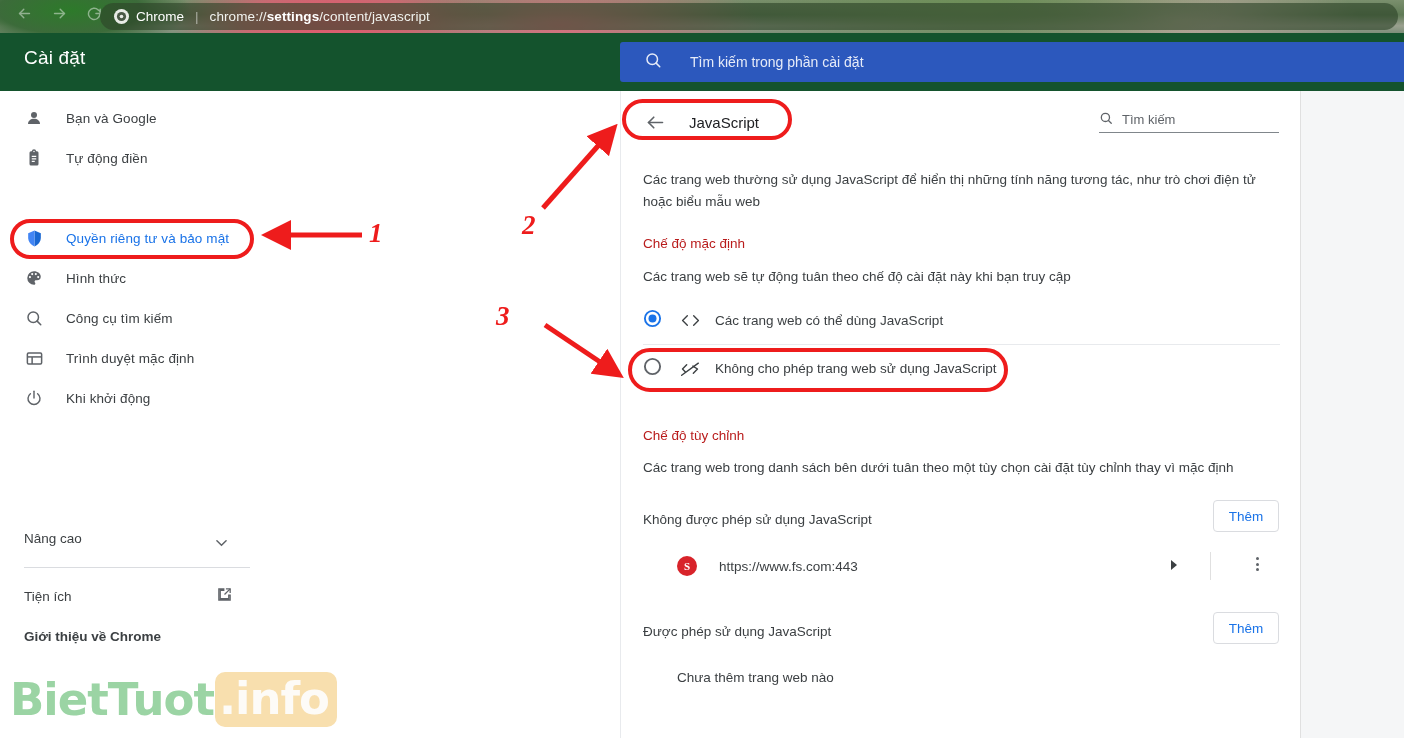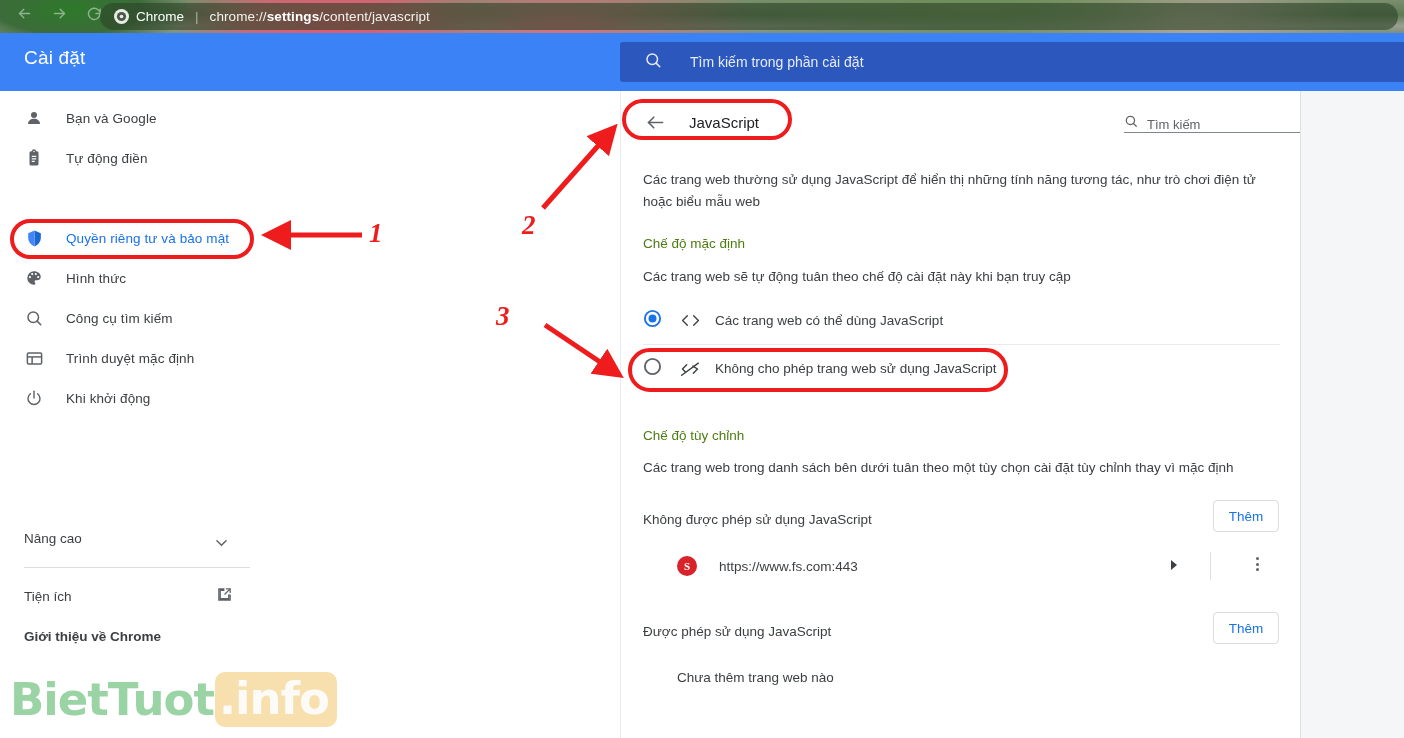--- a/index.html
+++ b/index.html
@@ -54,7 +54,7 @@
   
   .settings-header {
     position: absolute; left: 0; top: 33px; width: 1404px; height: 58px;
-    background: #3b82f6;
+    background: #14532d;
   }
   .settings-title {
     position: absolute; left: 24px; top: 14px;

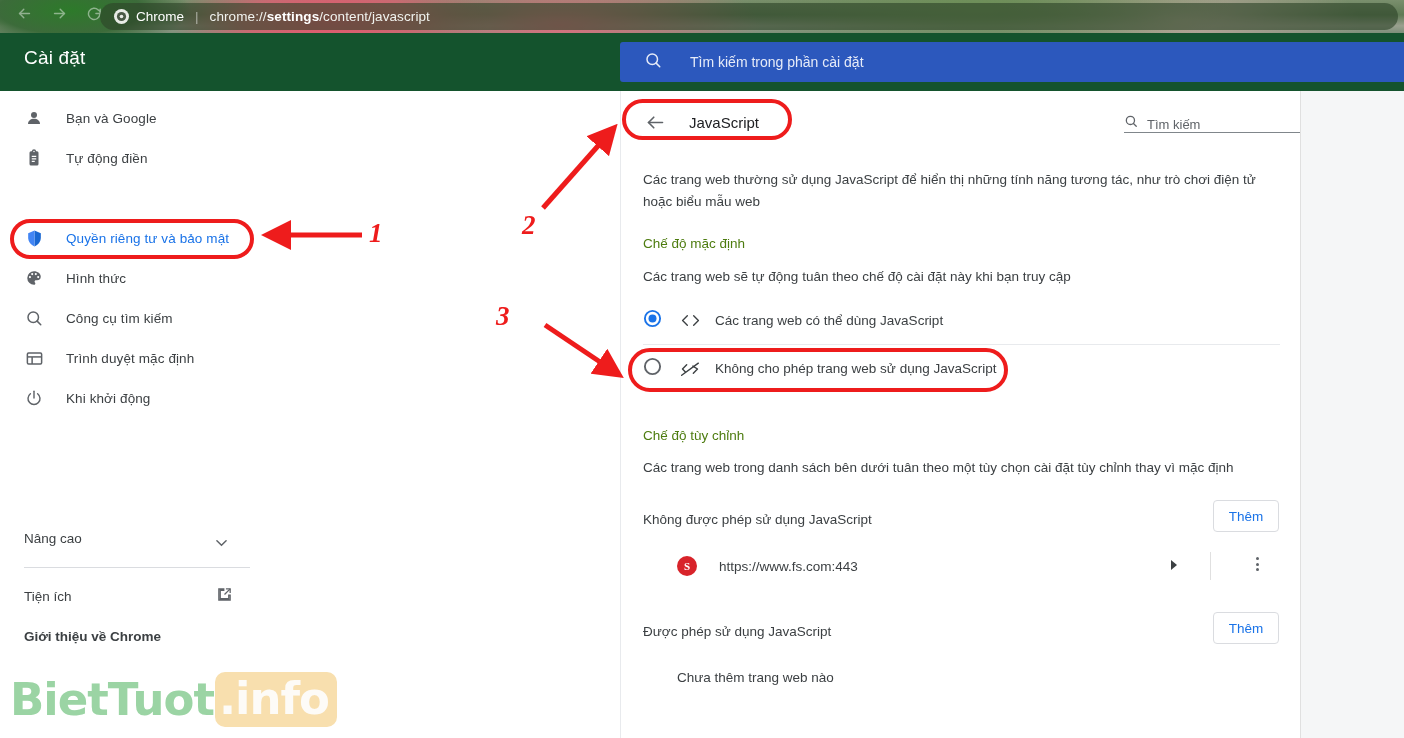--- a/index.html
+++ b/index.html
@@ -141,8 +141,8 @@
   }
   .sub-title { margin-left: 22px; font-size: 15px; color: #202124; }
   .inline-search {
-    position: absolute; left: 503px; top: 16px; width: 180px; height: 26px;
-    display: flex; align-items: flex-end;
+    position: absolute; left: 478px; top: 16px; width: 180px; height: 26px;
+    display: flex; align-items: center;
     border-bottom: 1px solid #80868b;
   }
   .inline-search .mag { color: #5f6368; margin-right: 9px; }

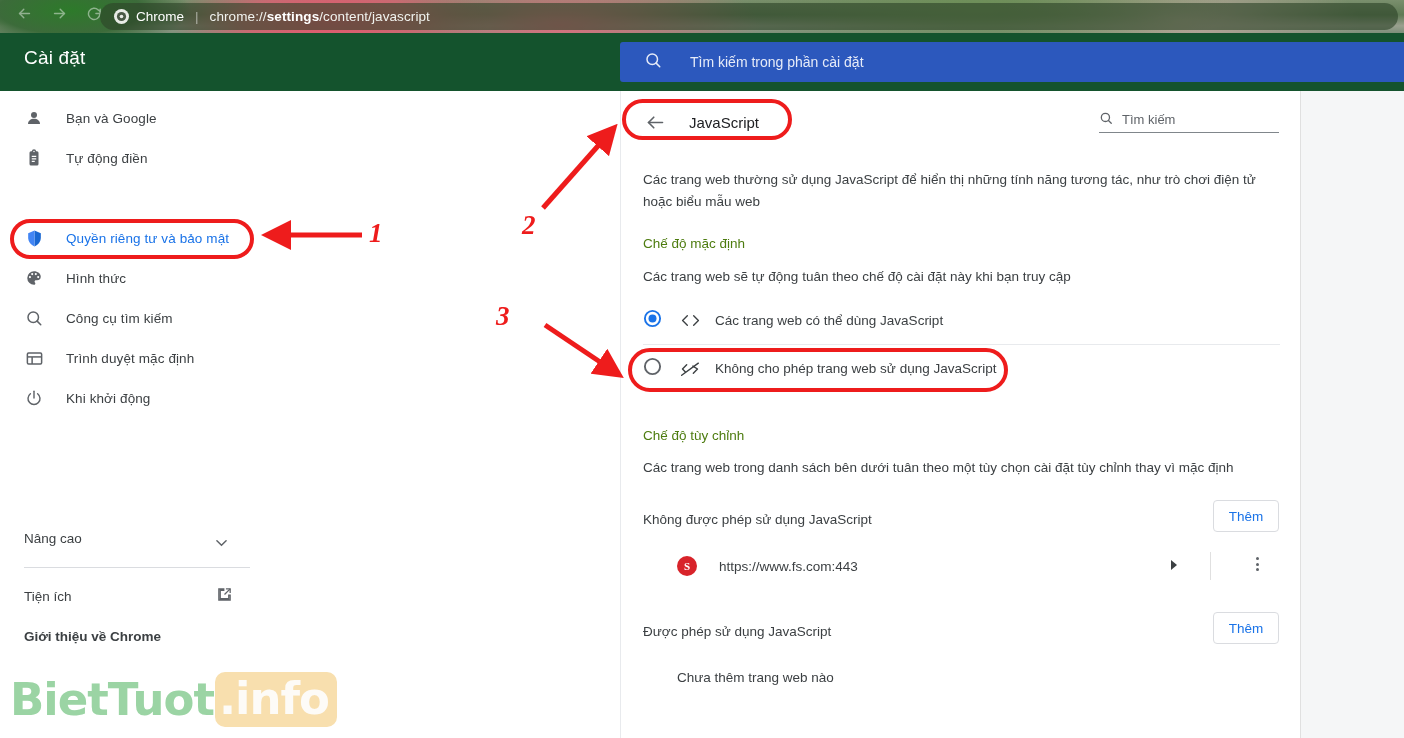--- a/index.html
+++ b/index.html
@@ -154,7 +154,7 @@
   }
   .sec-title {
     position: absolute; left: 22px;
-    font-size: 13.5px; color: #4d7c0f;
+    font-size: 13.5px; color: #b91c1c;
   }
   .sec-sub {
     position: absolute; left: 22px;

